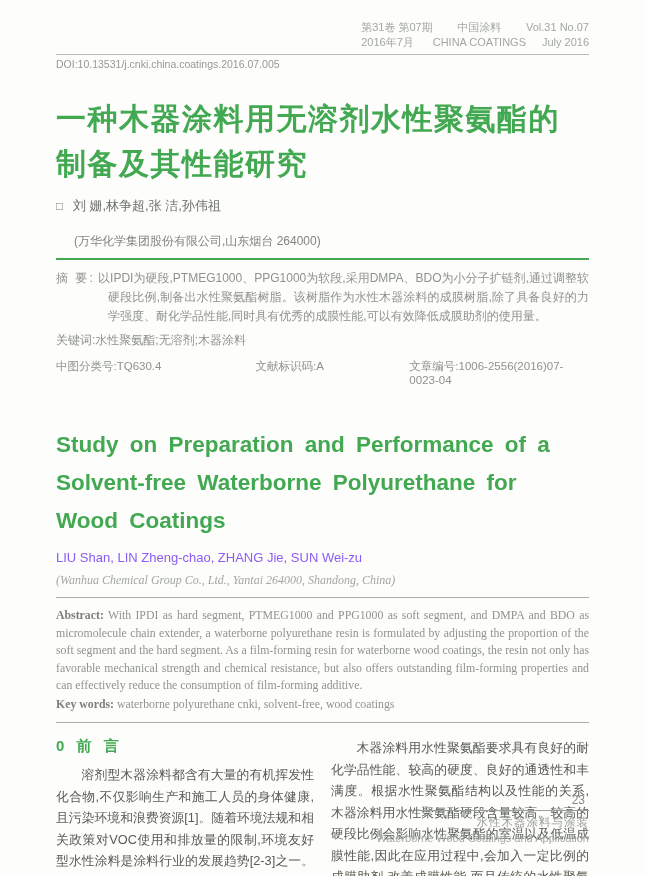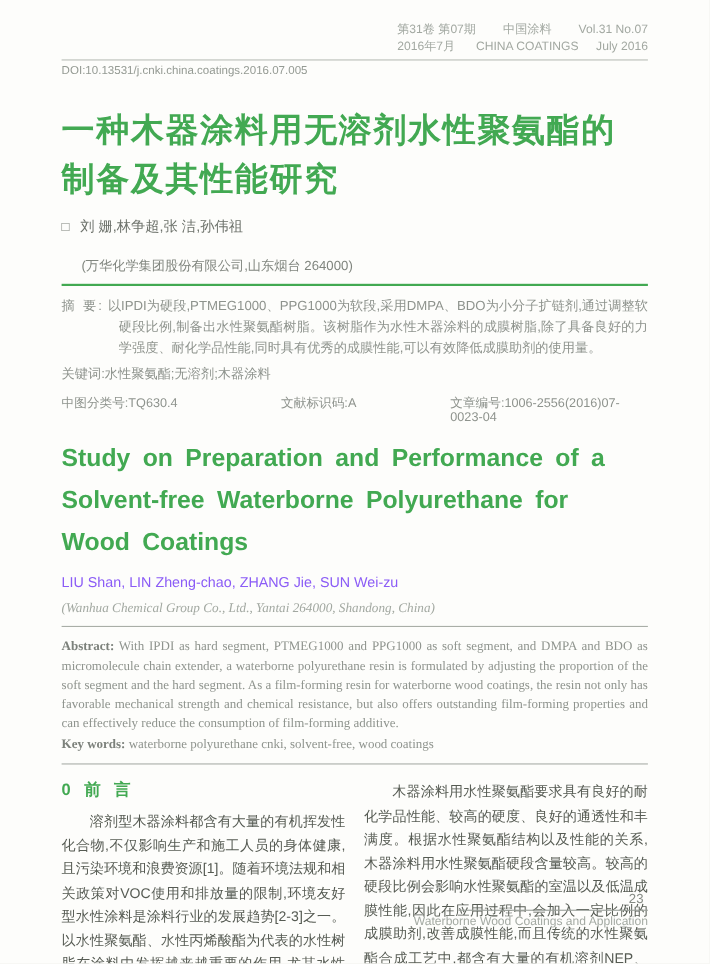--- a/index.html
+++ b/index.html
@@ -40,7 +40,7 @@
   .meta-row .m2{width:168px;}
   
   .title-en{color:#42a952;font-weight:bold;font-size:22.5px;line-height:38px;
-            word-spacing:5px;margin-top:12px;}
+            word-spacing:5px;margin-top:40px;}
   .authors-en{font-size:13px;color:#8b5cf6;margin-top:10px;}
   .affil-en{font-size:12px;font-style:italic;color:#a2a8a1;margin-top:8px;
             font-family:"Liberation Serif","DejaVu Serif",serif;}

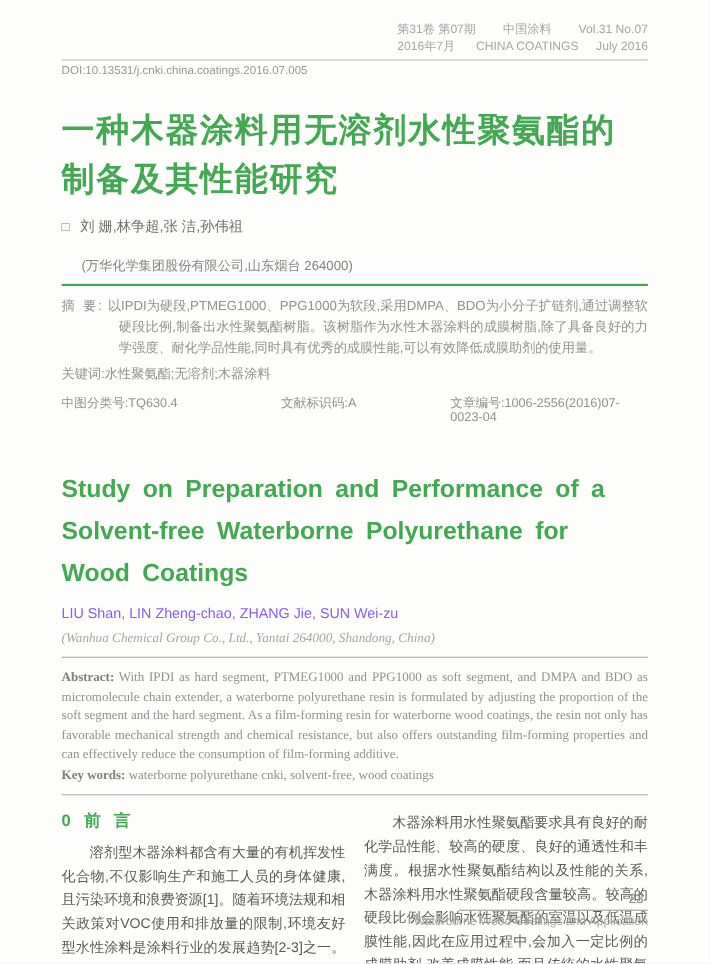--- a/index.html
+++ b/index.html
@@ -137,6 +137,7 @@
   <div class="footer">
     <div class="pg-num">23</div>
     <hr class="pg-rule">
+    <div class="ft-cn">水性木器涂料与涂装</div>
     <div class="ft-en">Waterborne Wood Coatings and Application</div>
   </div>
 

